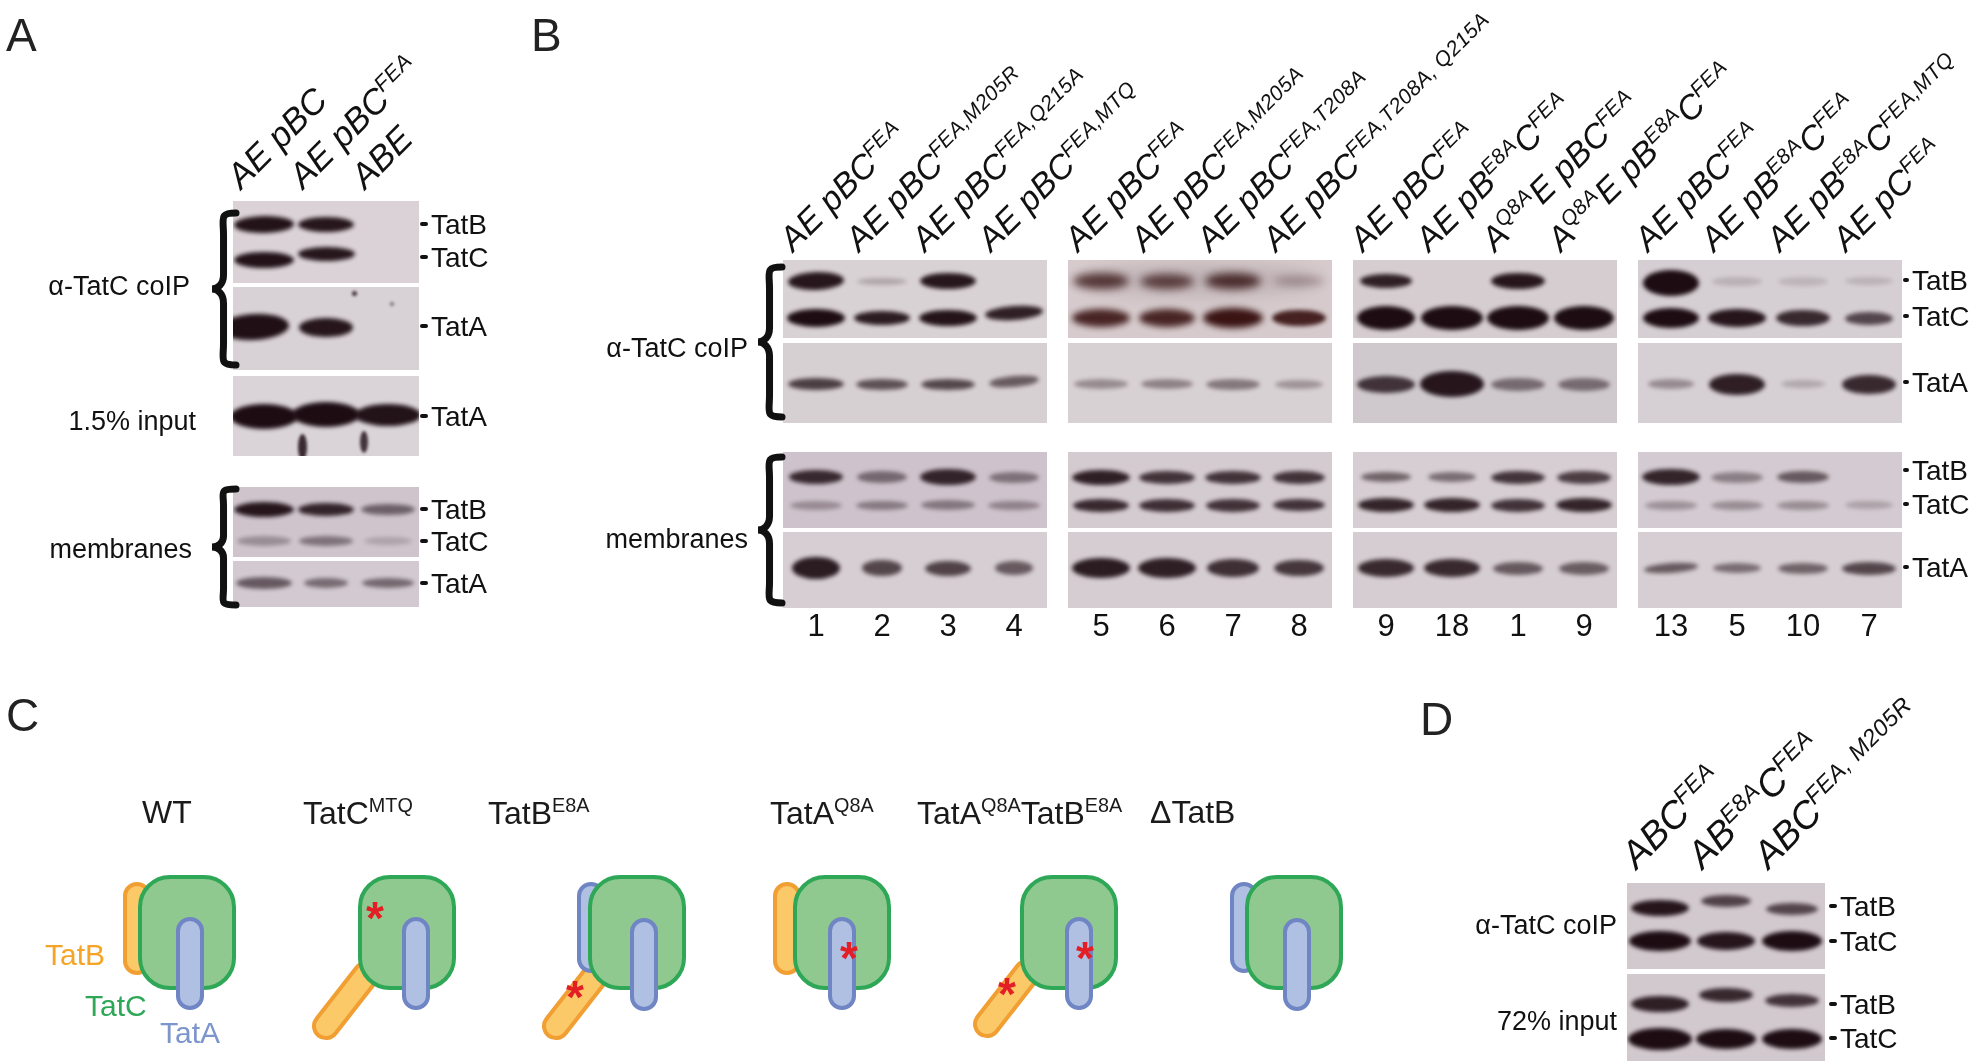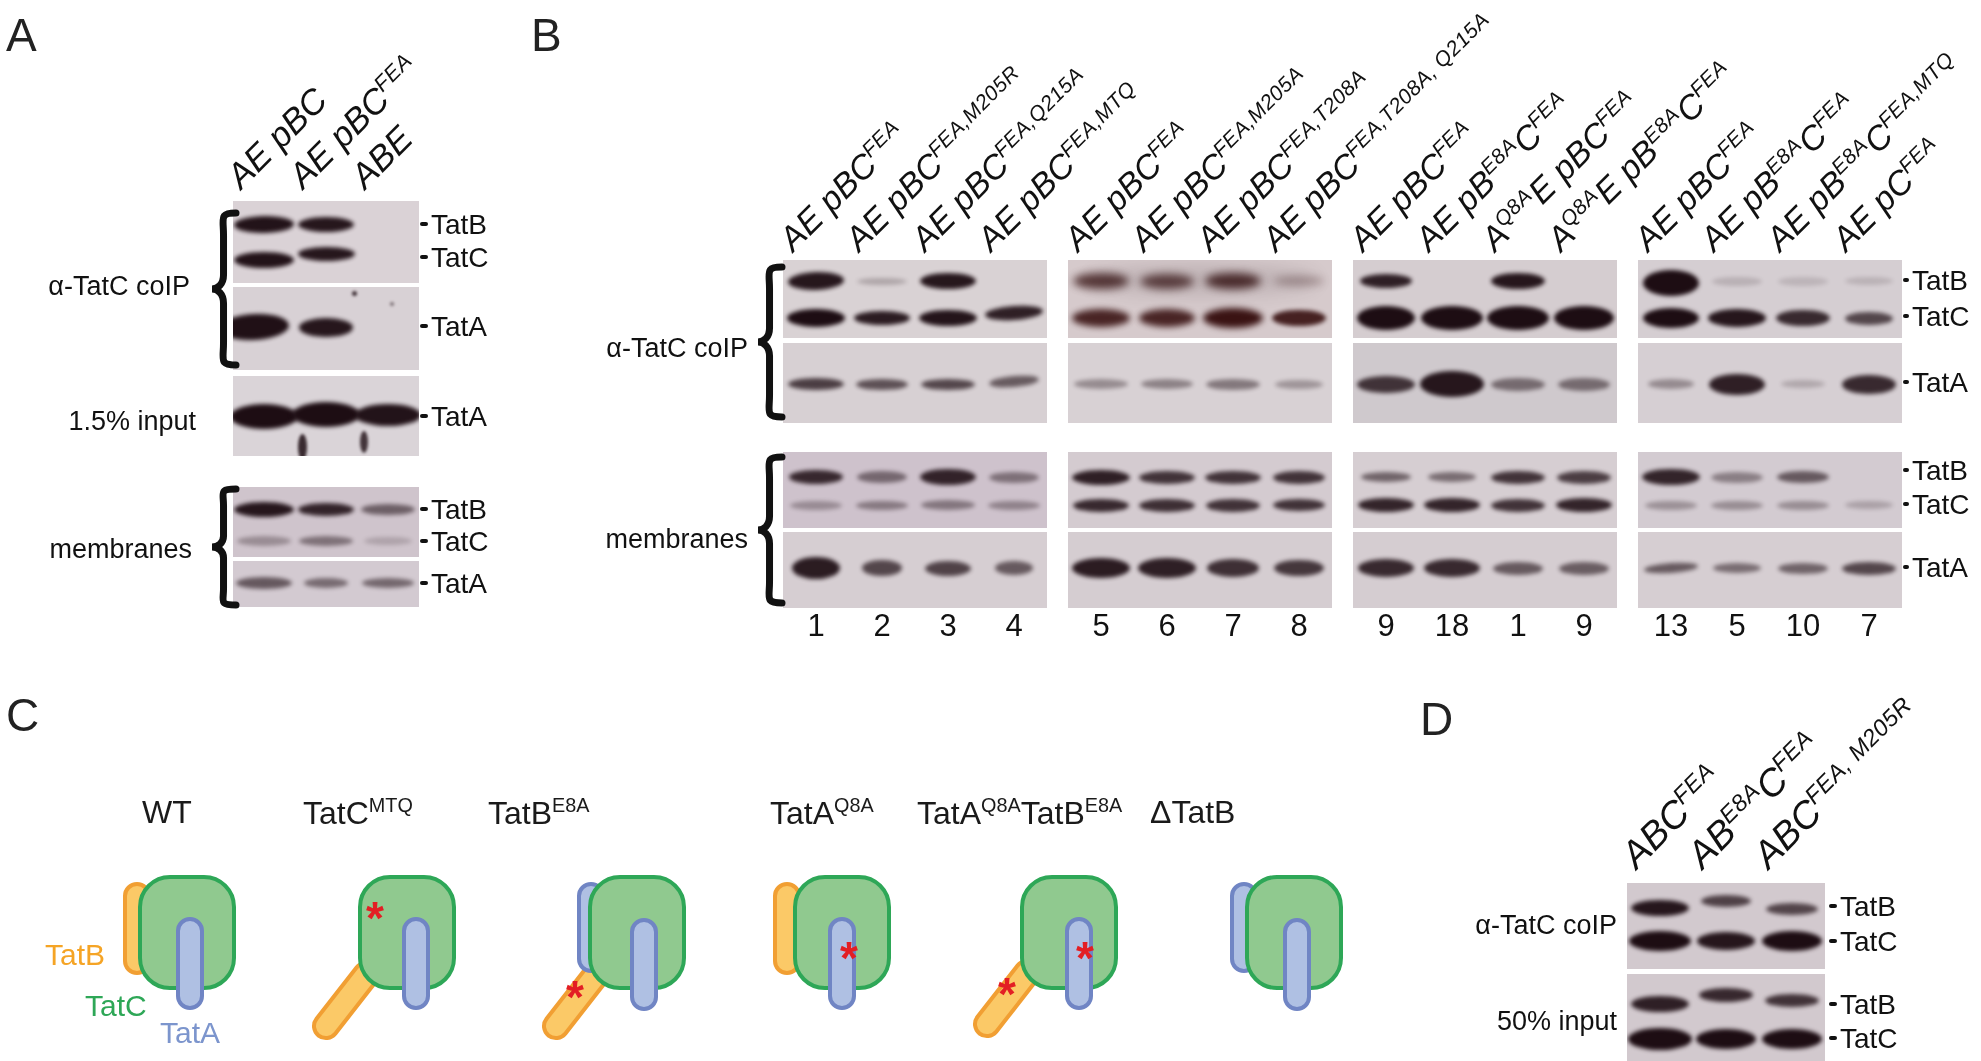--- a/index.html
+++ b/index.html
@@ -39,7 +39,7 @@
   <div class="row-label" style="left:488px;top:524px">membranes</div>
 
   <div class="row-label" style="left:1357px;top:910px">α-TatC coIP</div>
-  <div class="row-label" style="left:1357px;top:1006px">50% input</div>
+  <div class="row-label" style="left:1357px;top:1006px">72% input</div>
 <div class="blot" style="left: 233px; top: 201px; width: 186px; height: 82px; background: rgb(218, 210, 214);">
       <div class="band" style="left: 1px; top: 14.5px; width: 60px; height: 17px; opacity: 0.97; filter: blur(2.2px); transform: rotate(-1deg);"></div>
       <div class="band" style="left: 65px; top: 15.5px; width: 56px; height: 15px; opacity: 0.95; filter: blur(2.2px);"></div>

